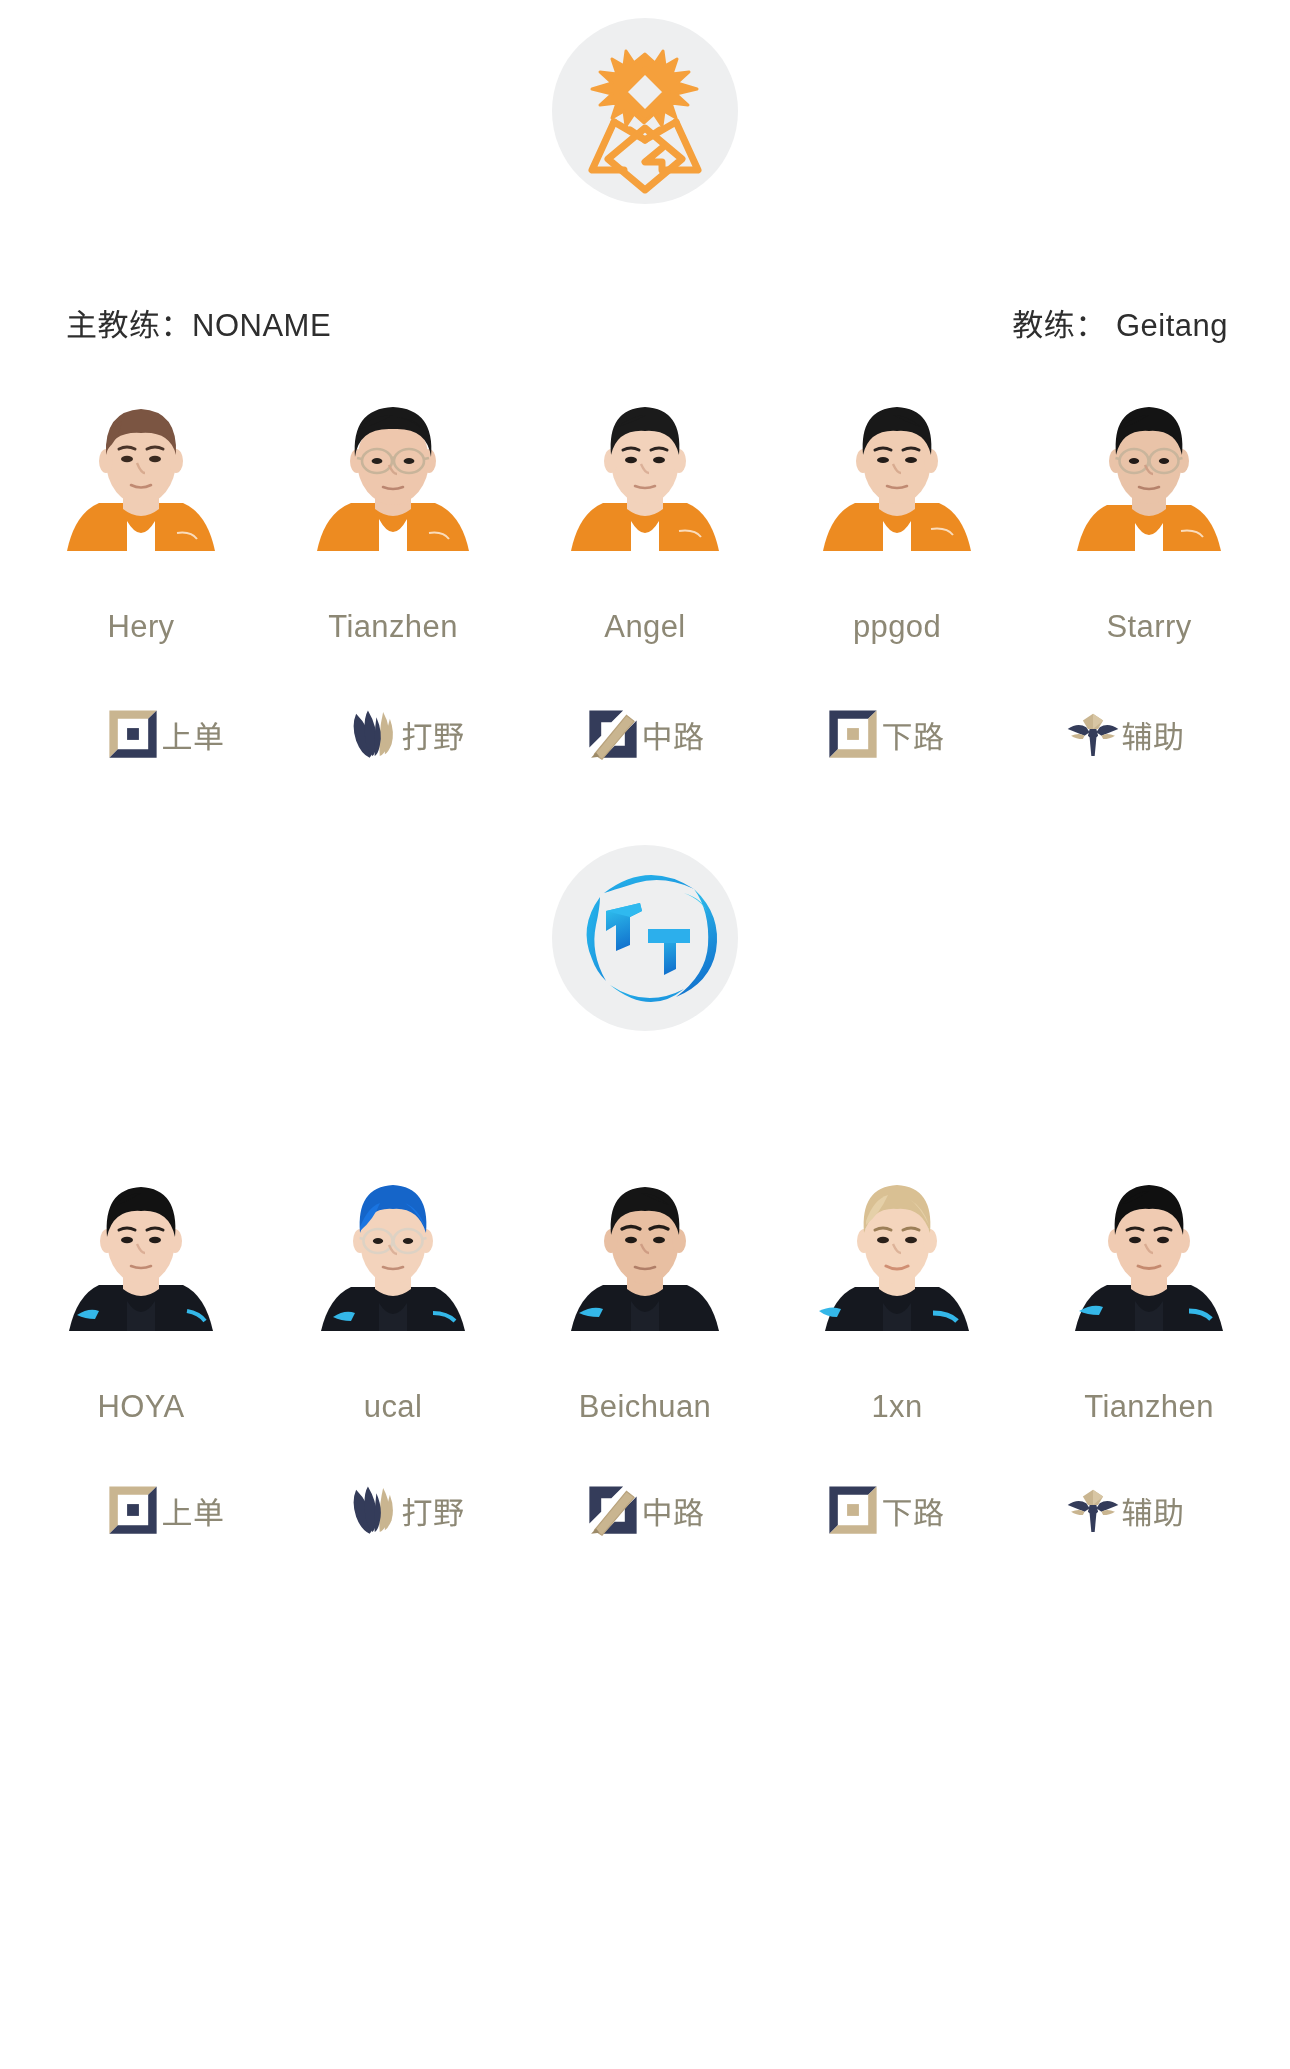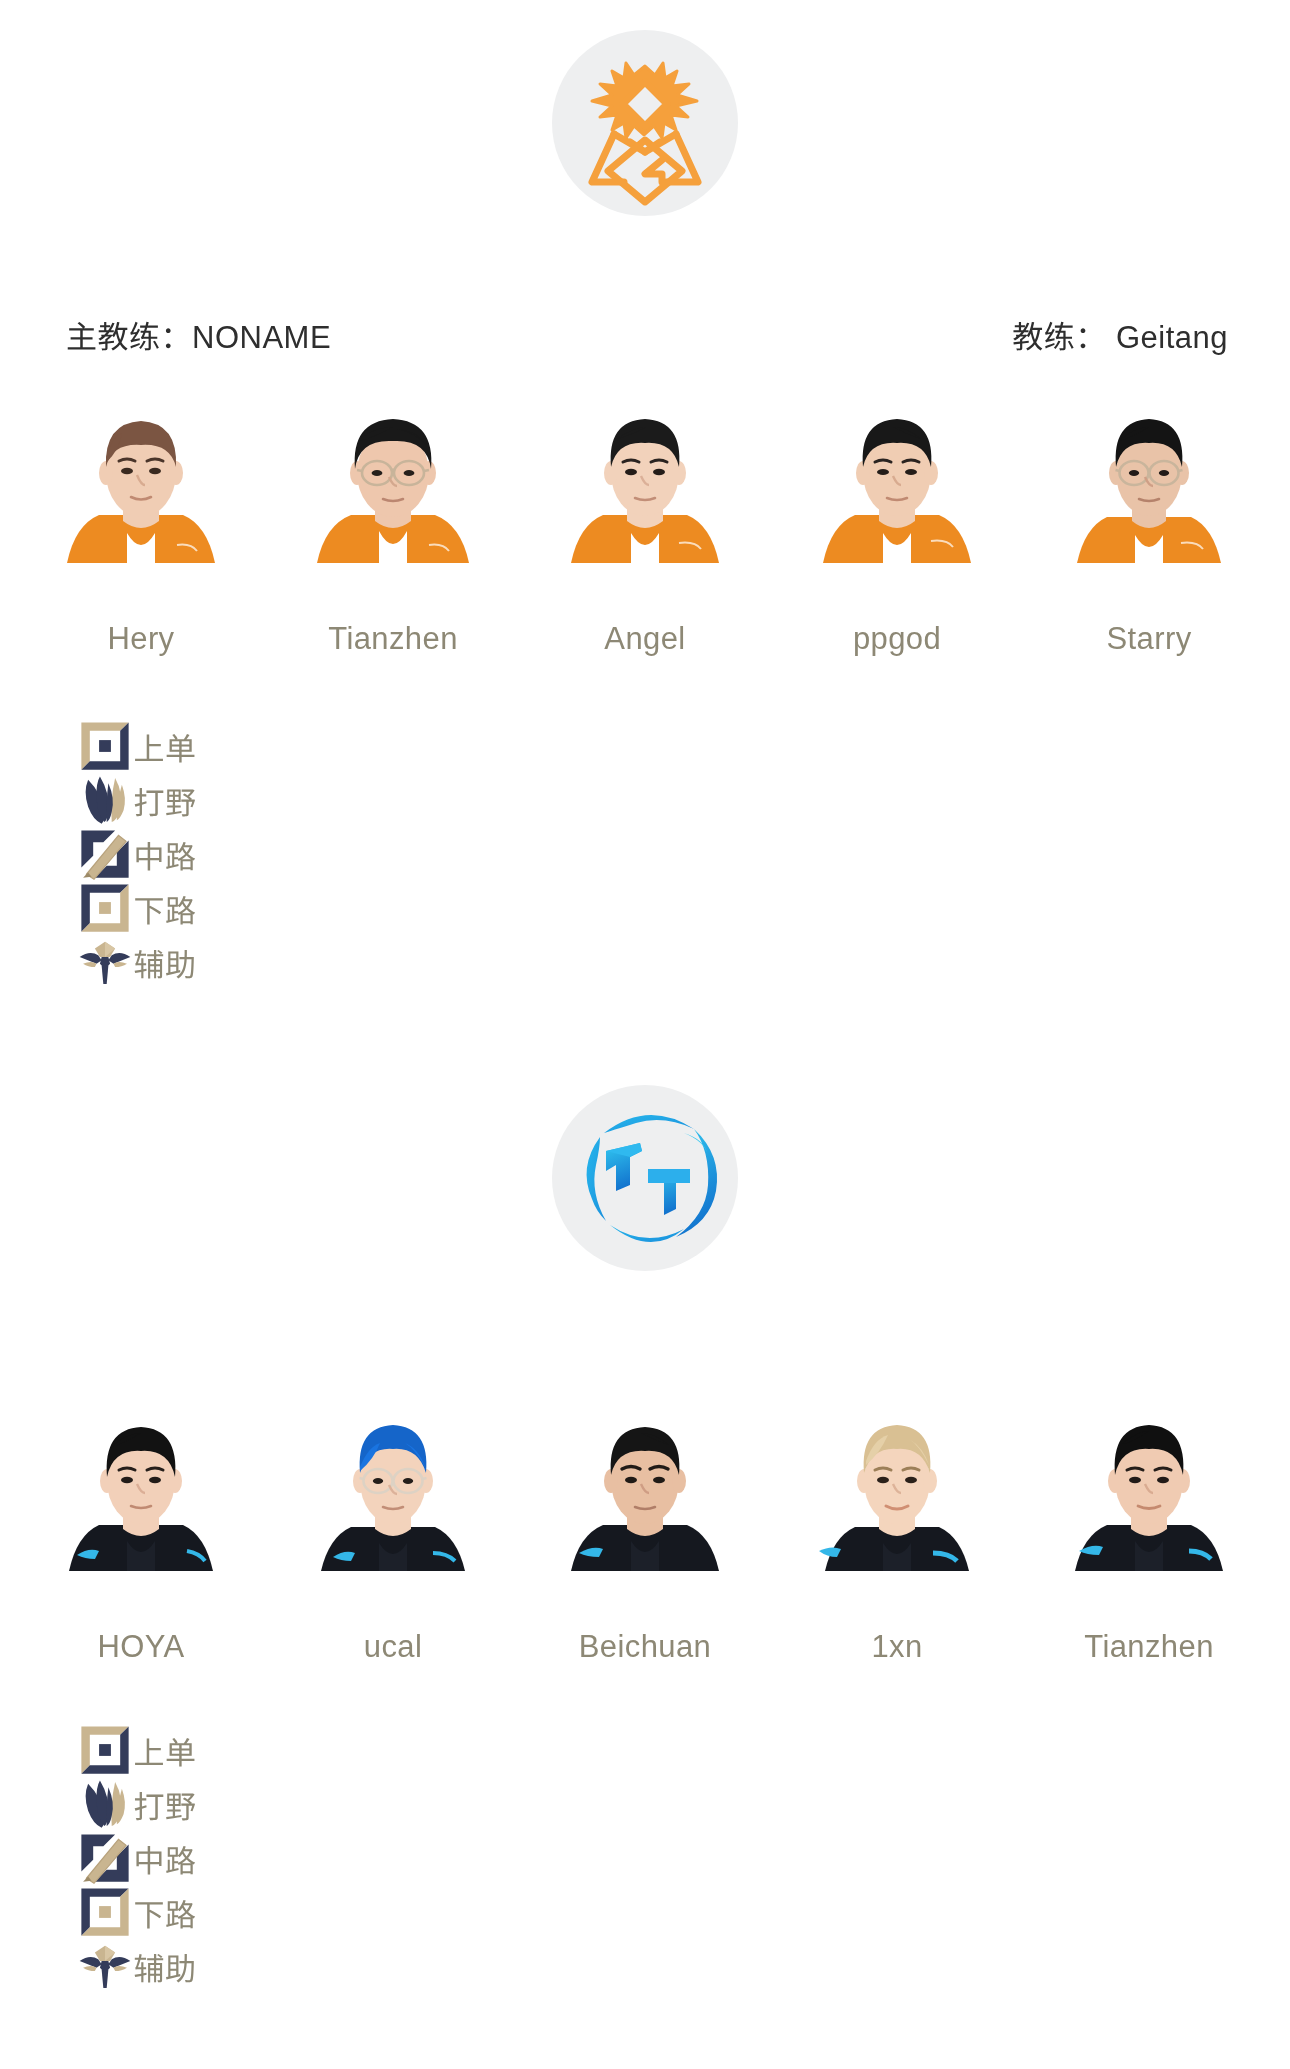--- a/index.html
+++ b/index.html
@@ -30,7 +30,6 @@
     width: 100%;
     position: relative;
     box-sizing: border-box;
-    margin-top: 12px;
   }
 
   

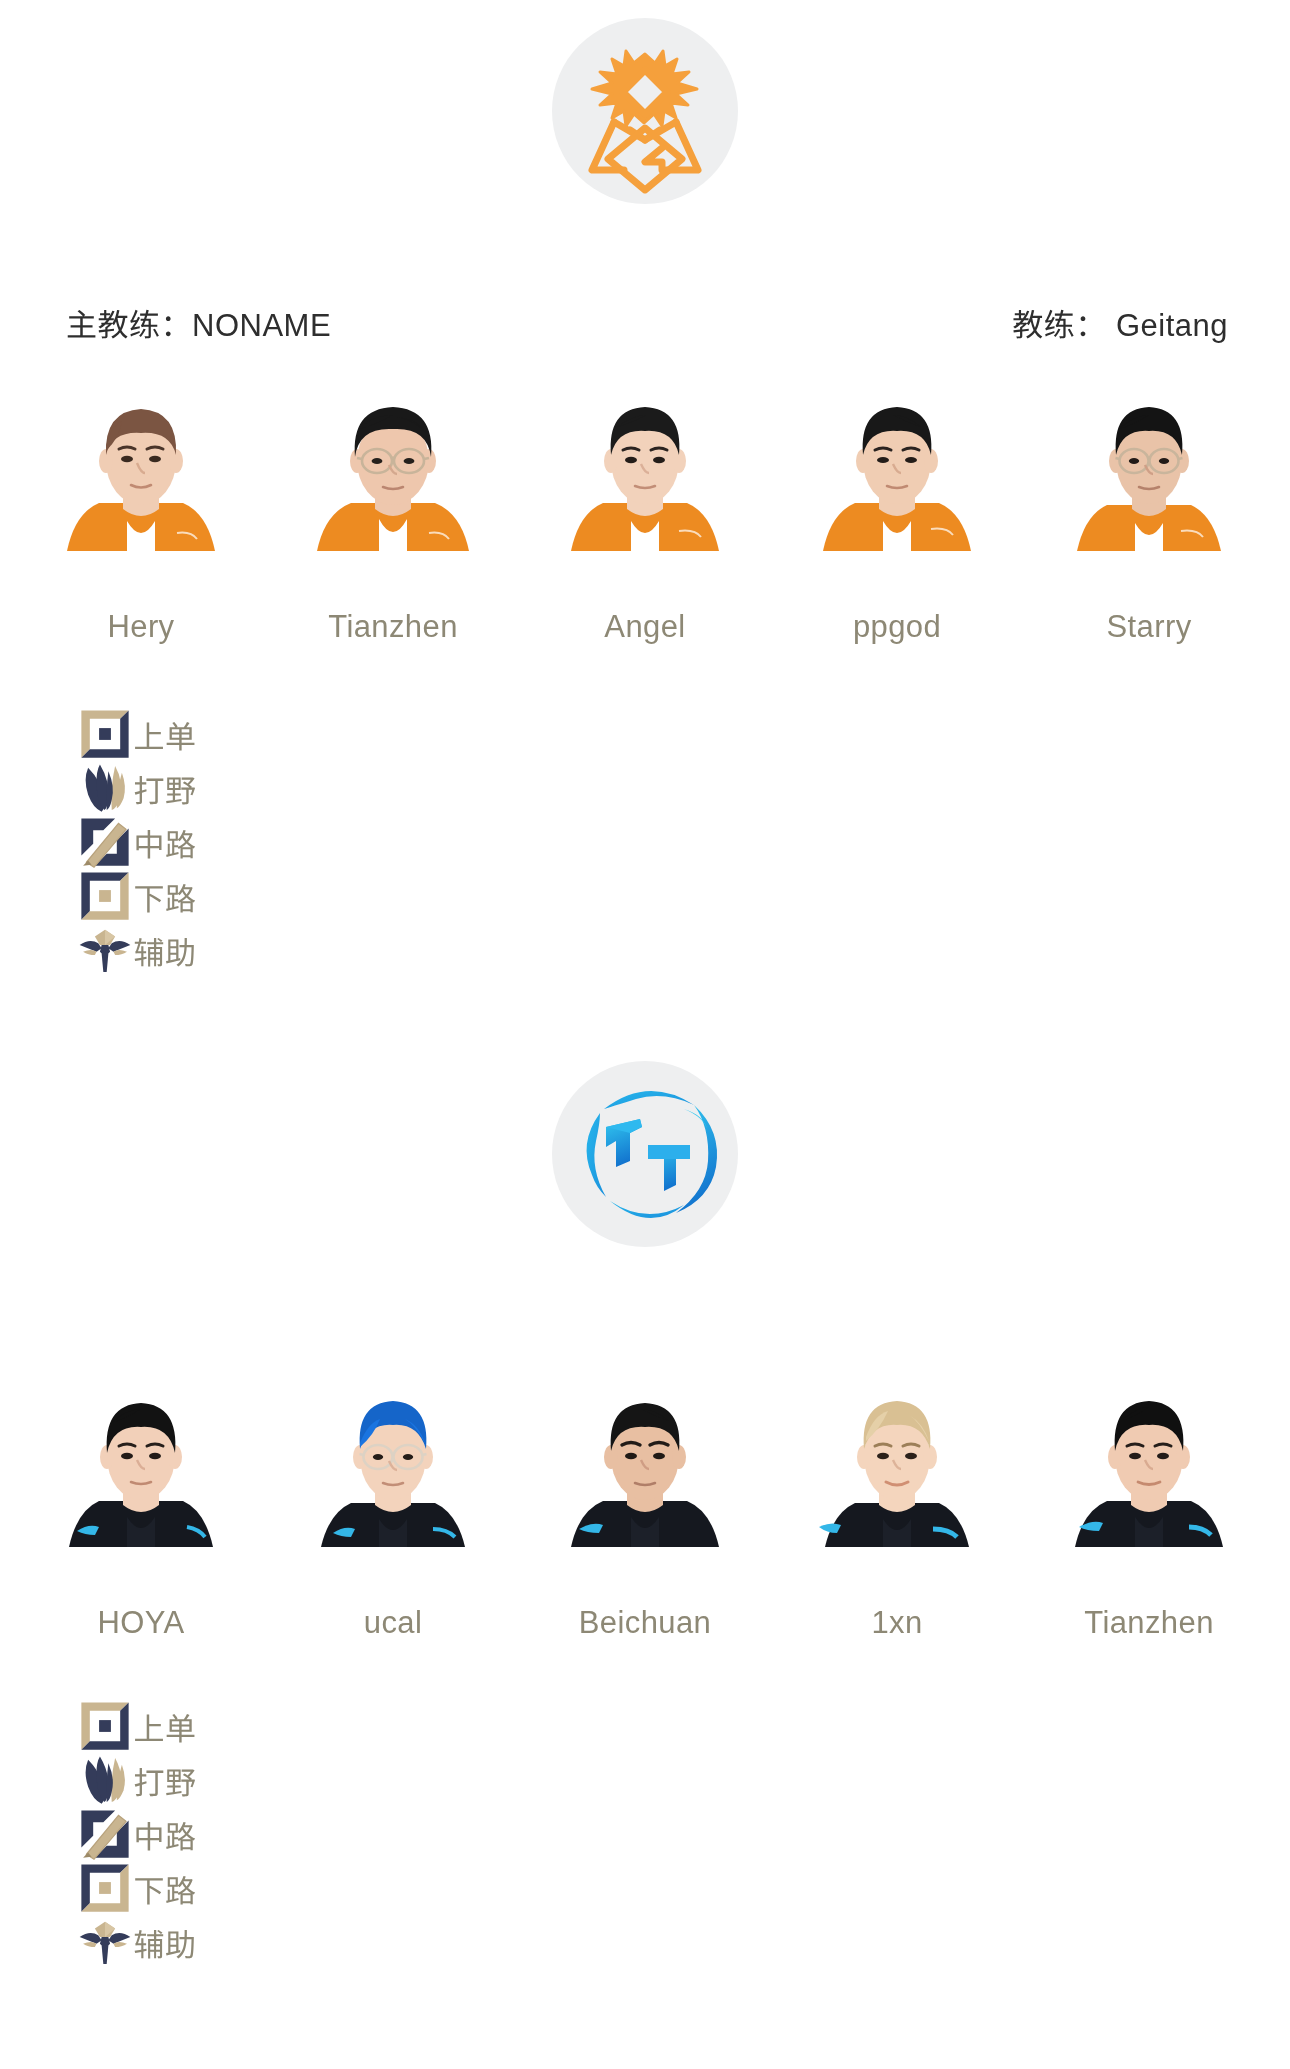--- a/index.html
+++ b/index.html
@@ -105,10 +105,9 @@
   .roles-row {
     display: flex;
     justify-content: space-between;
-    padding: 0 44px;
+    padding: 0 72px;
     box-sizing: border-box;
     width: 100%;
-    flex-direction: column;
   }
   .role-cell {
     width: 186px;

